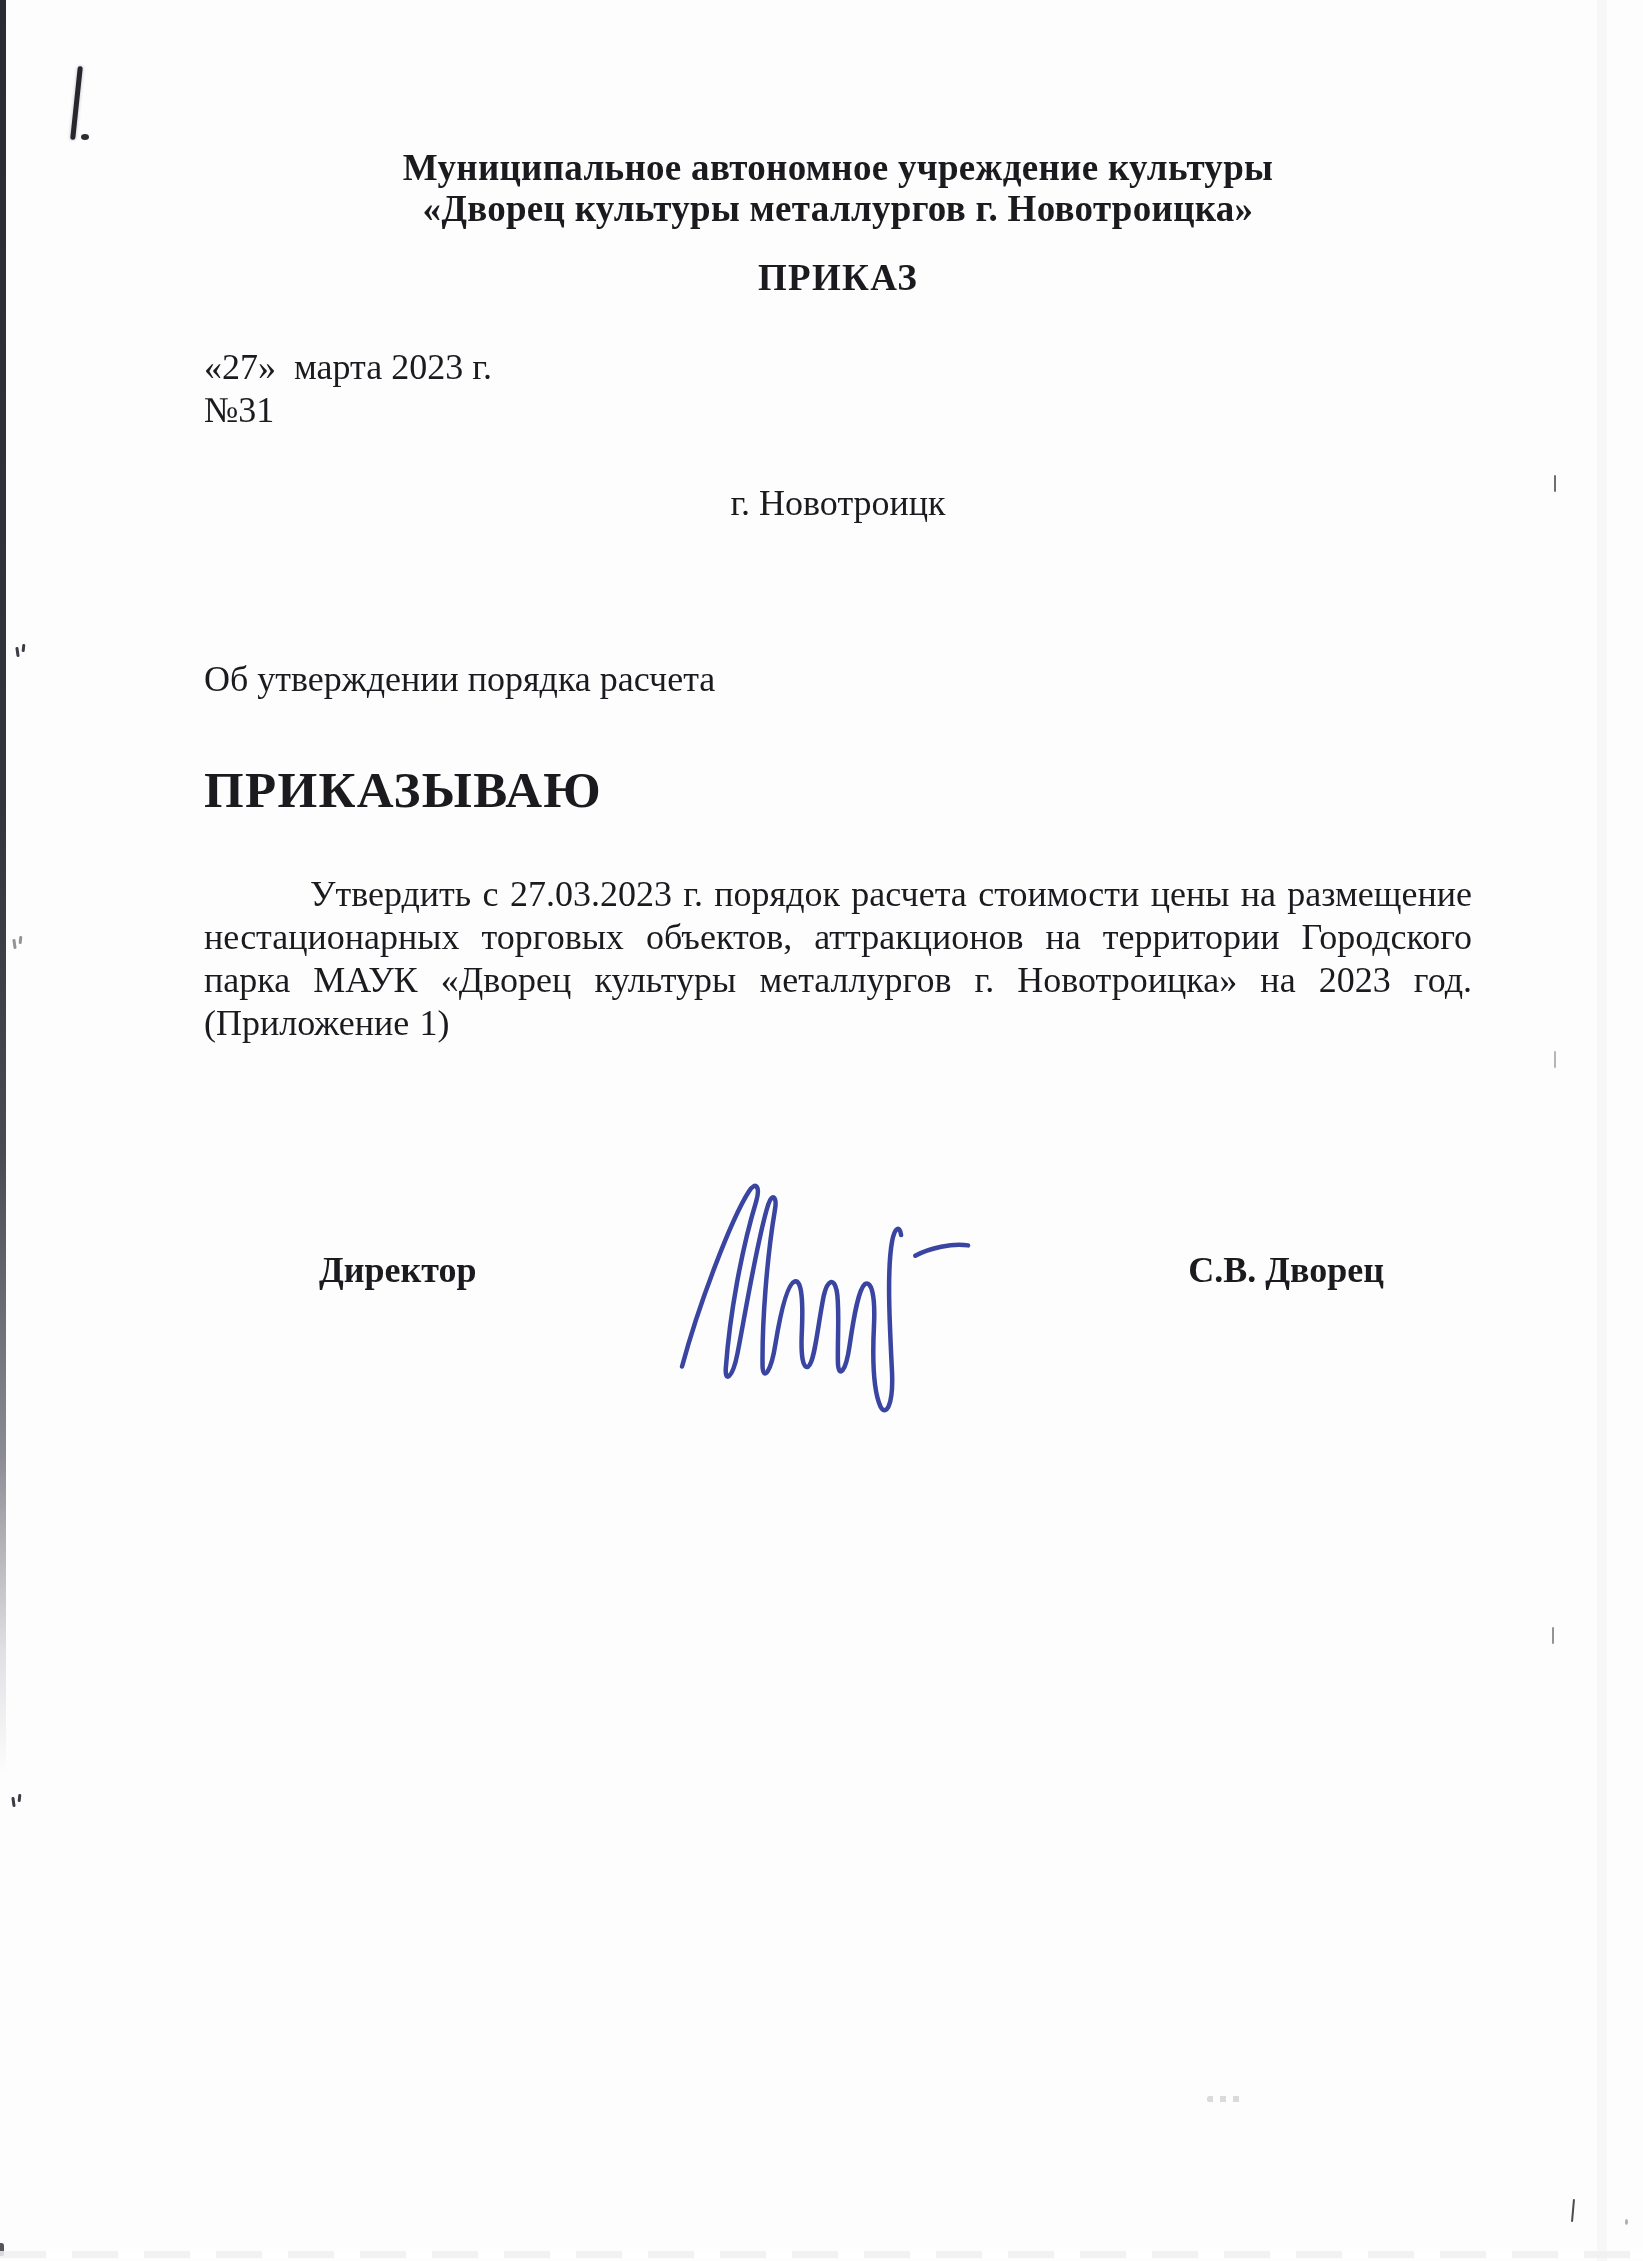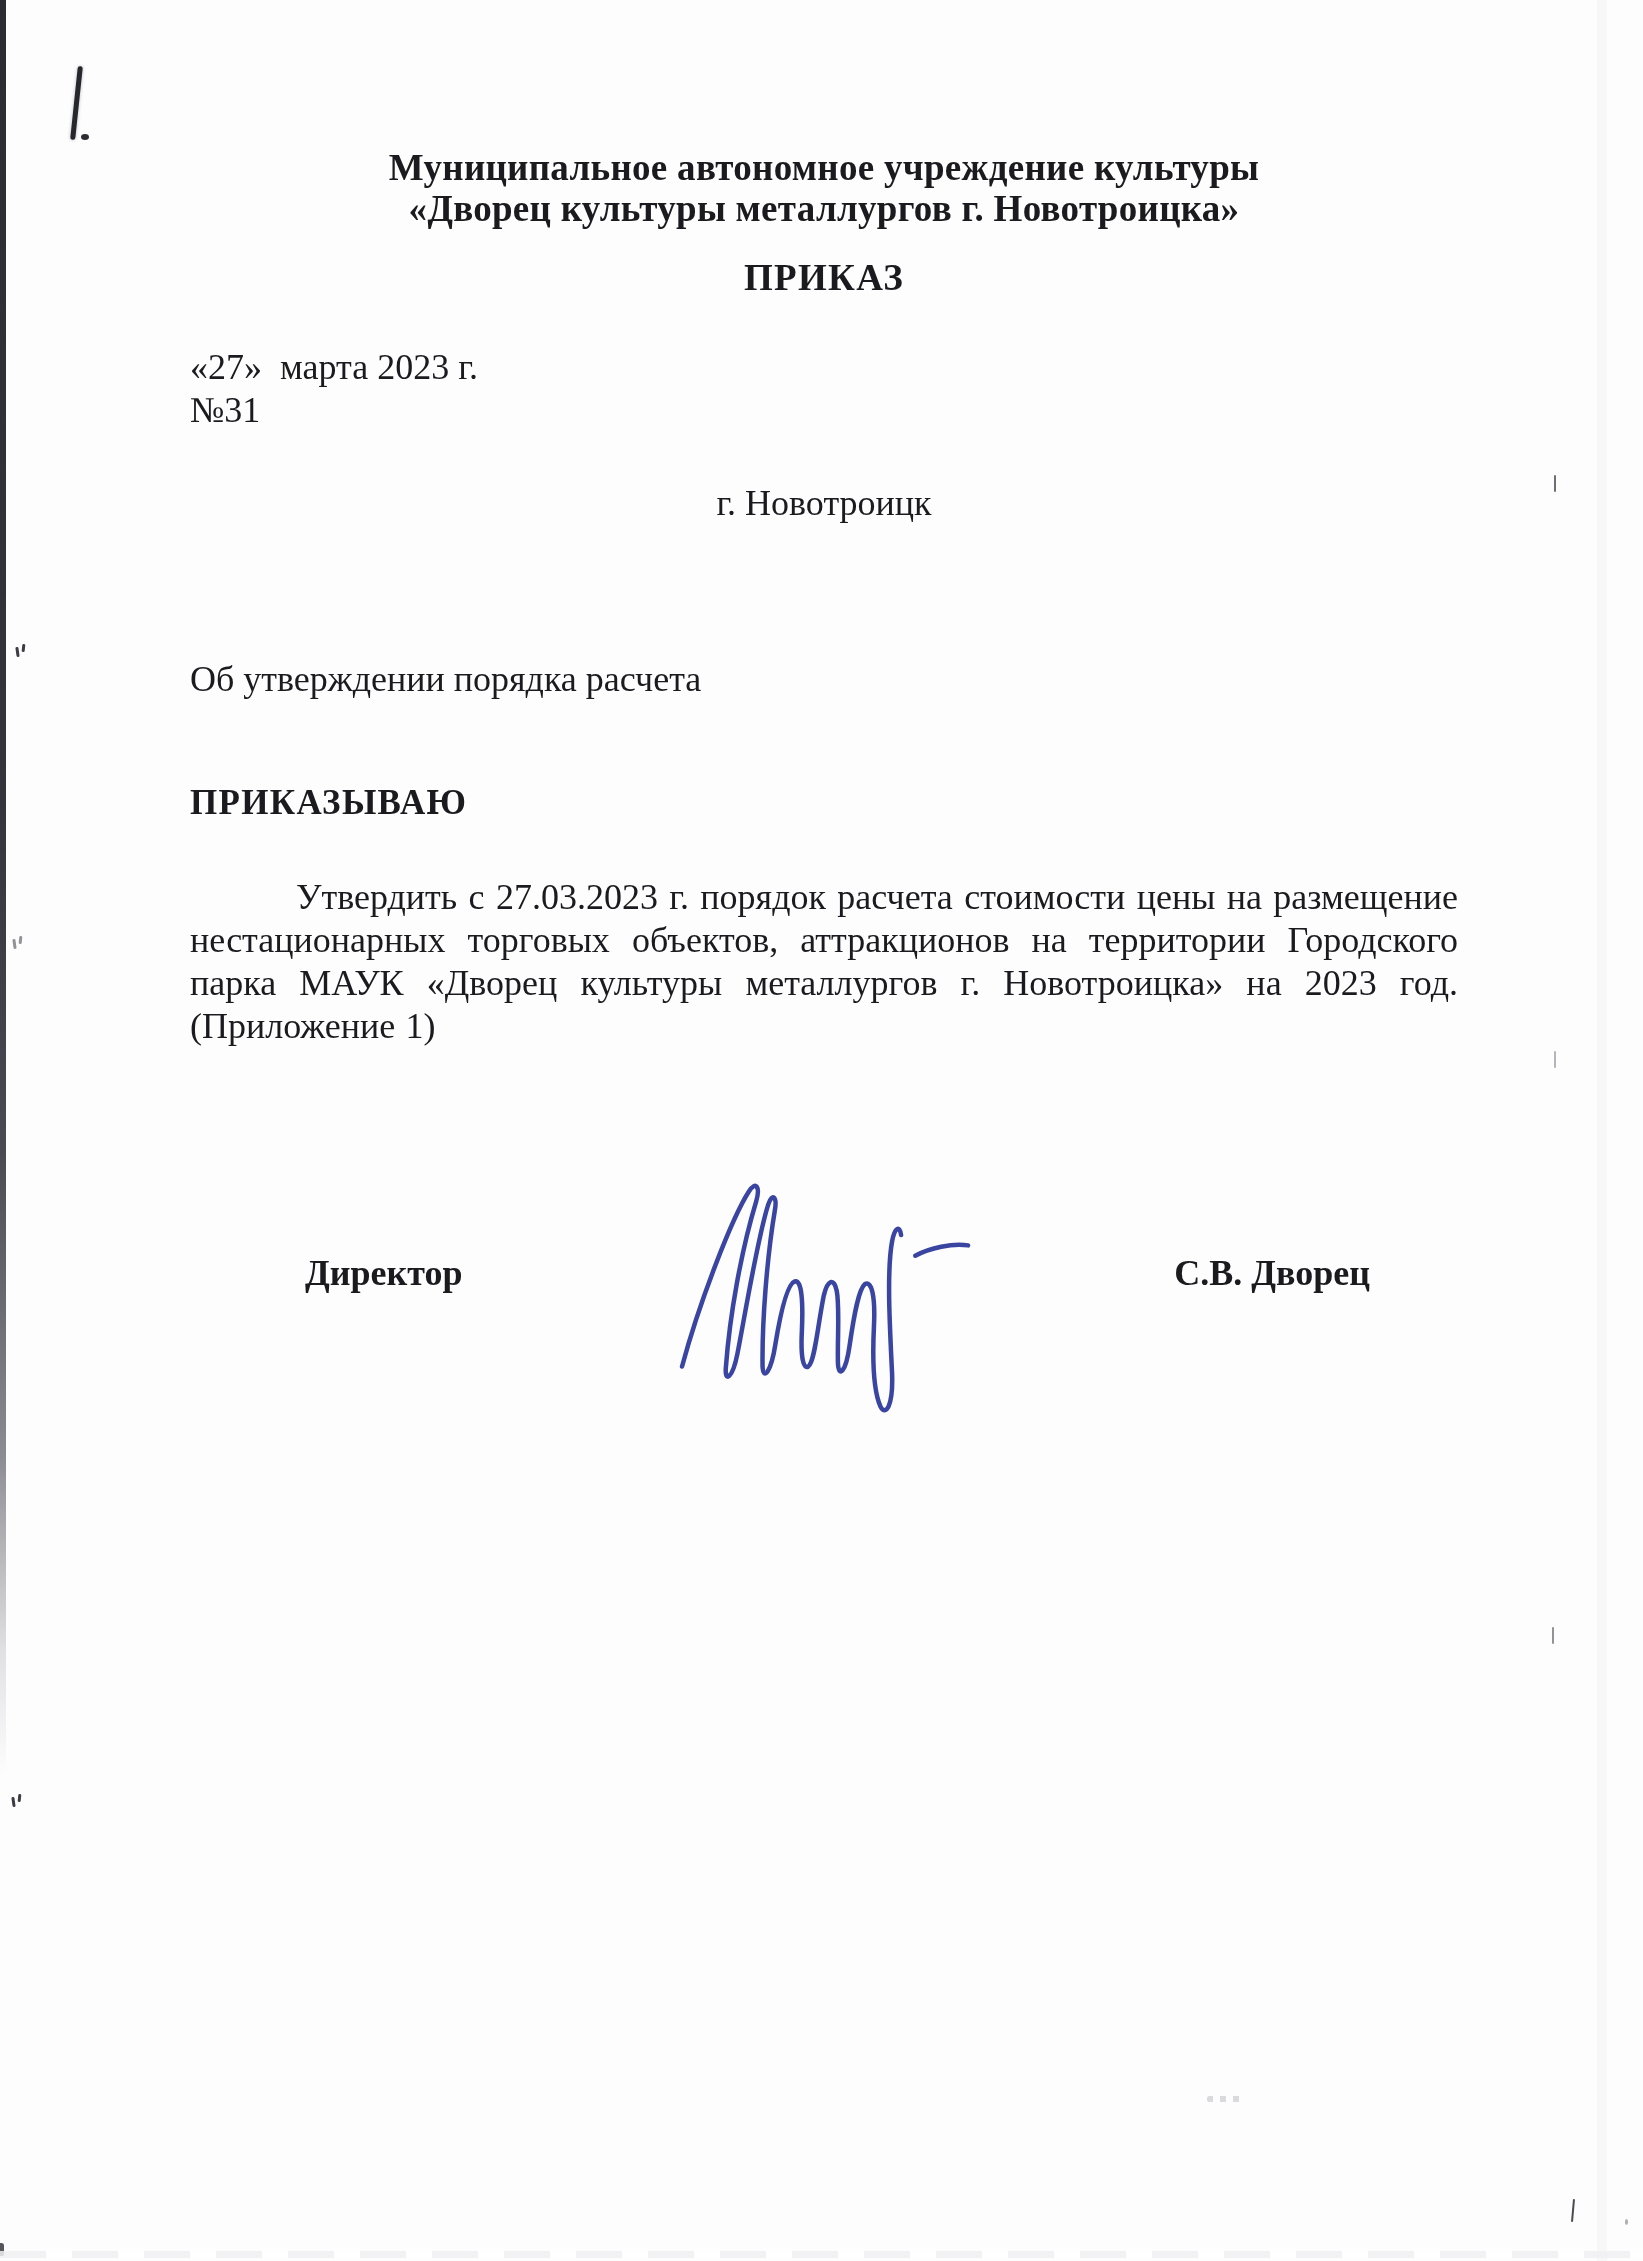--- a/index.html
+++ b/index.html
@@ -18,7 +18,7 @@
   
   .content {
     position: absolute;
-    left: 190px;
+    left: 204px;
     top: 0;
     width: 1268px;
   }

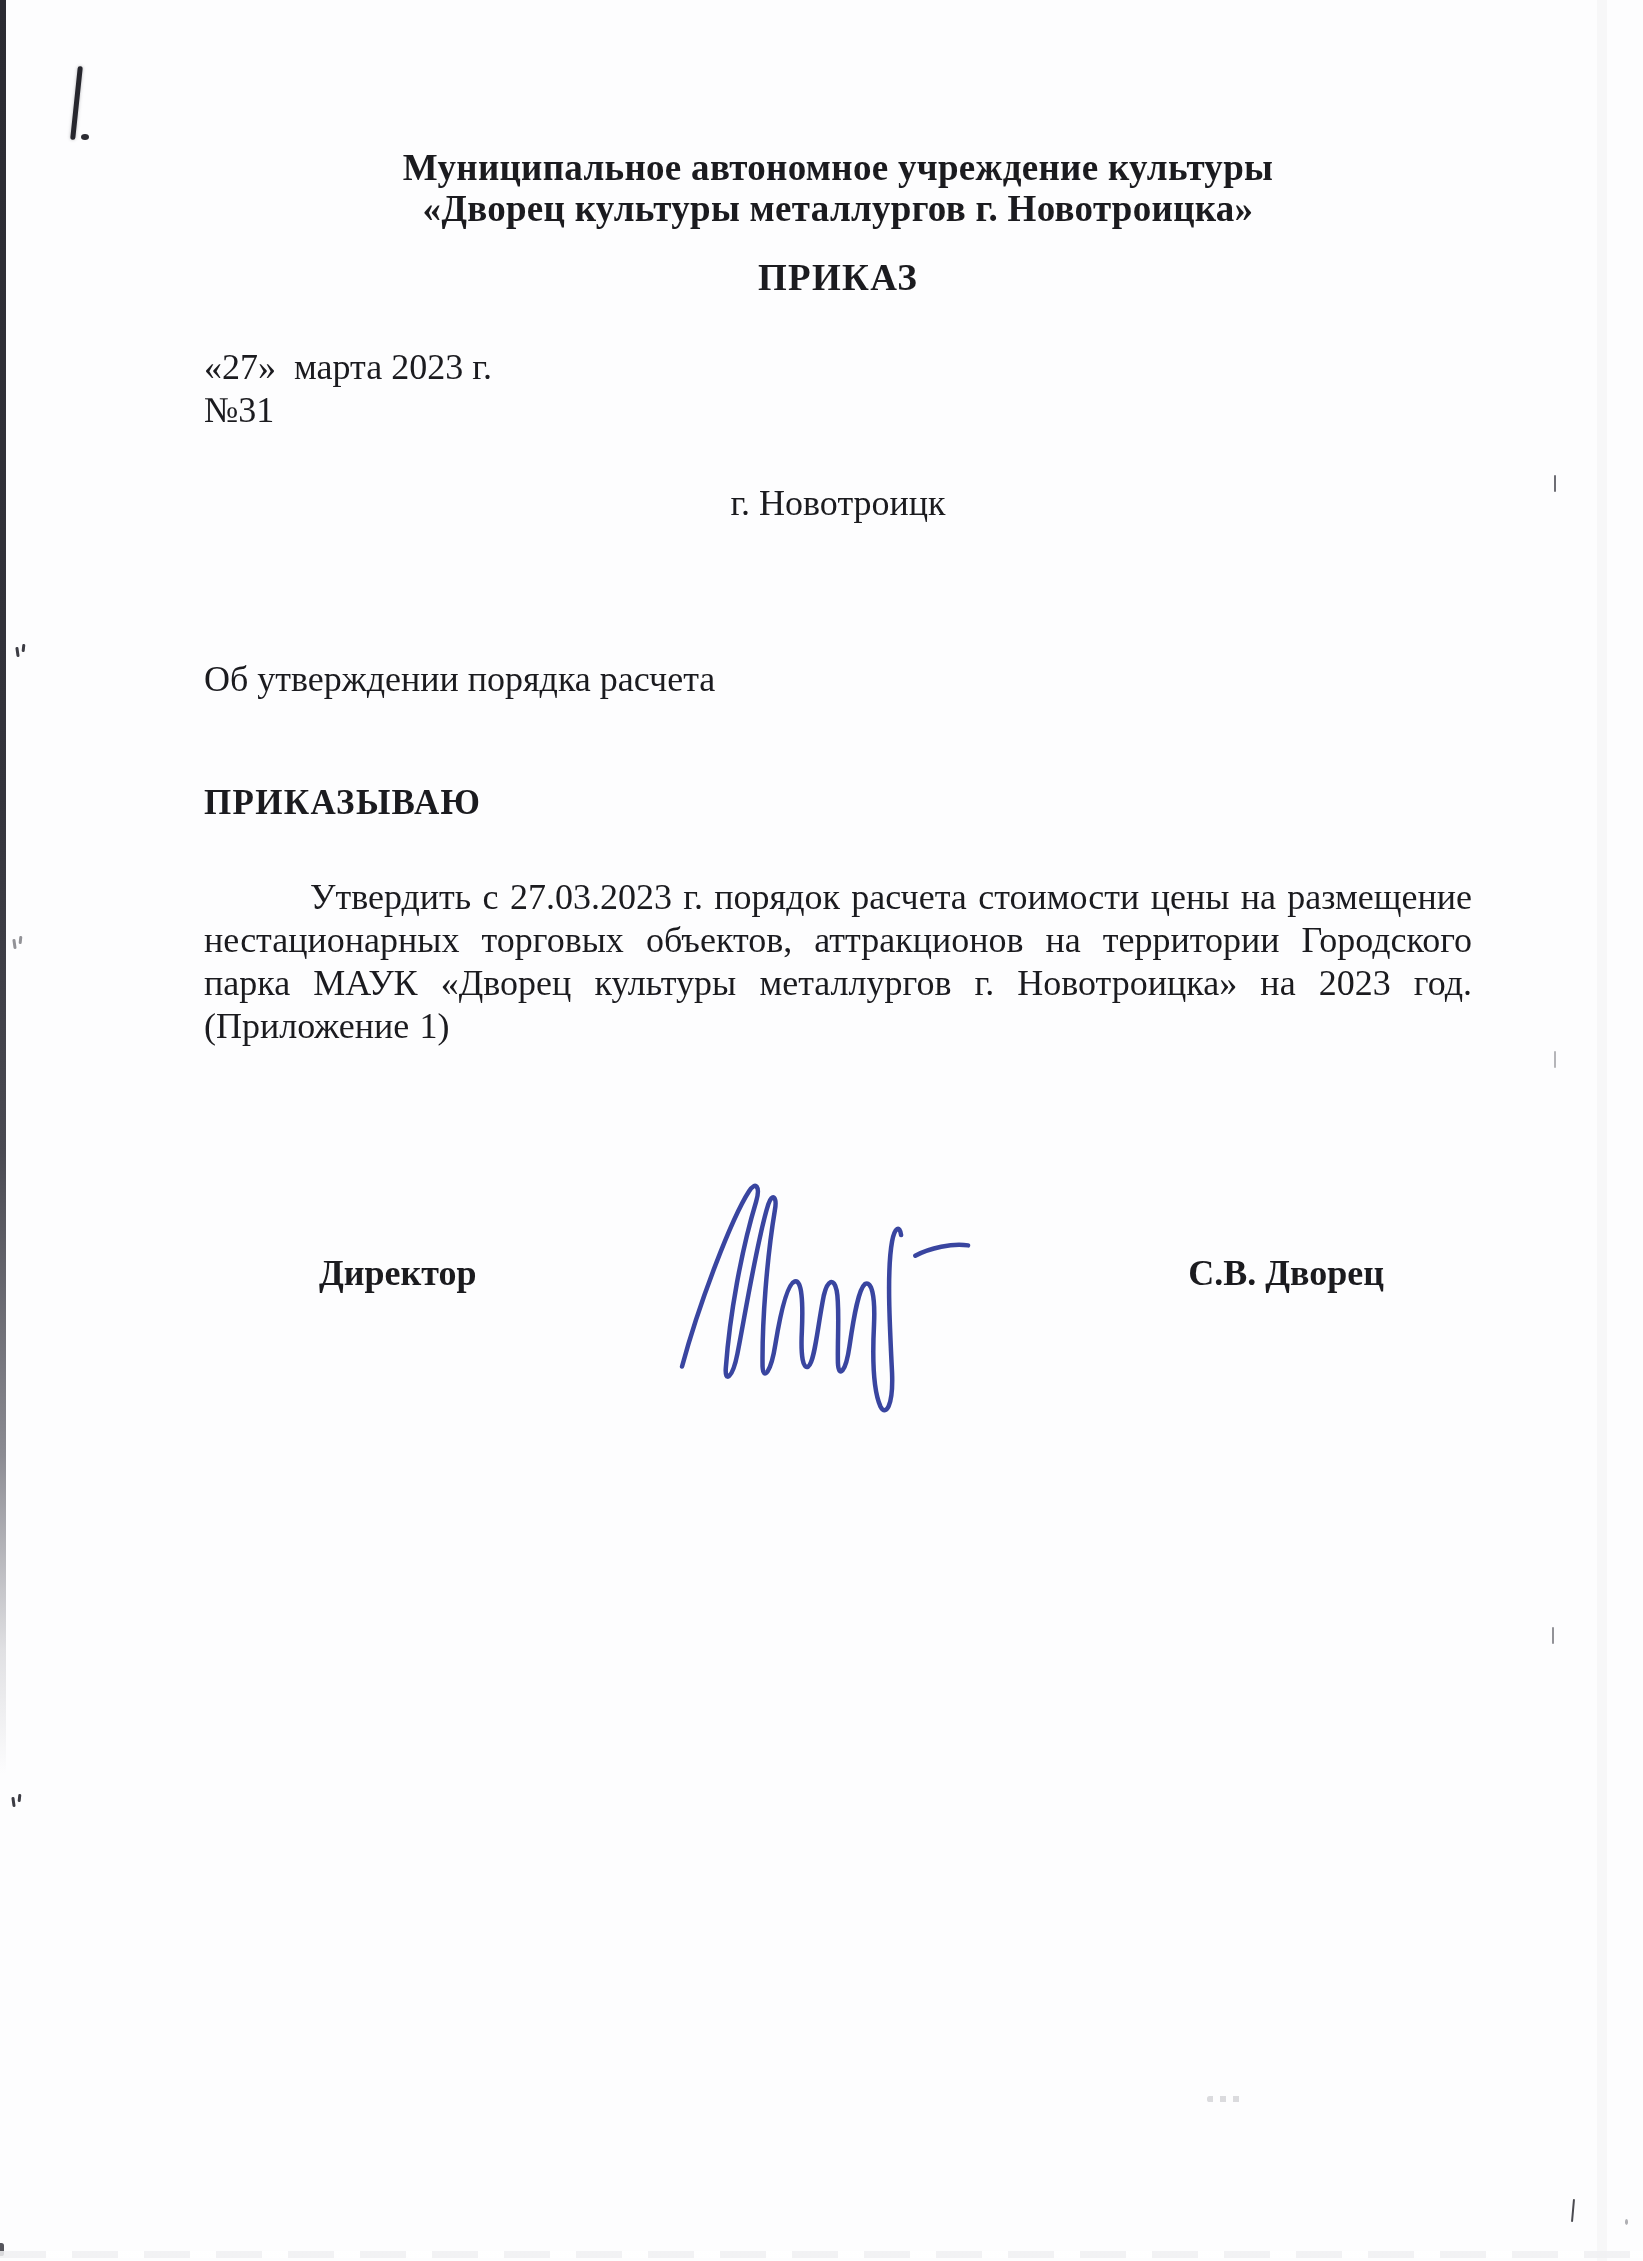--- a/index.html
+++ b/index.html
@@ -55,9 +55,9 @@
     font-weight: normal;
   }
   .decree-word {
-    margin-top: 81px;
-    font-weight: bold;
-    font-size: 35px;
+    margin-top: 59px;
+    font-weight: bold;
+    font-size: 51px;
     letter-spacing: 1.3px;
   }
   .body-par {

